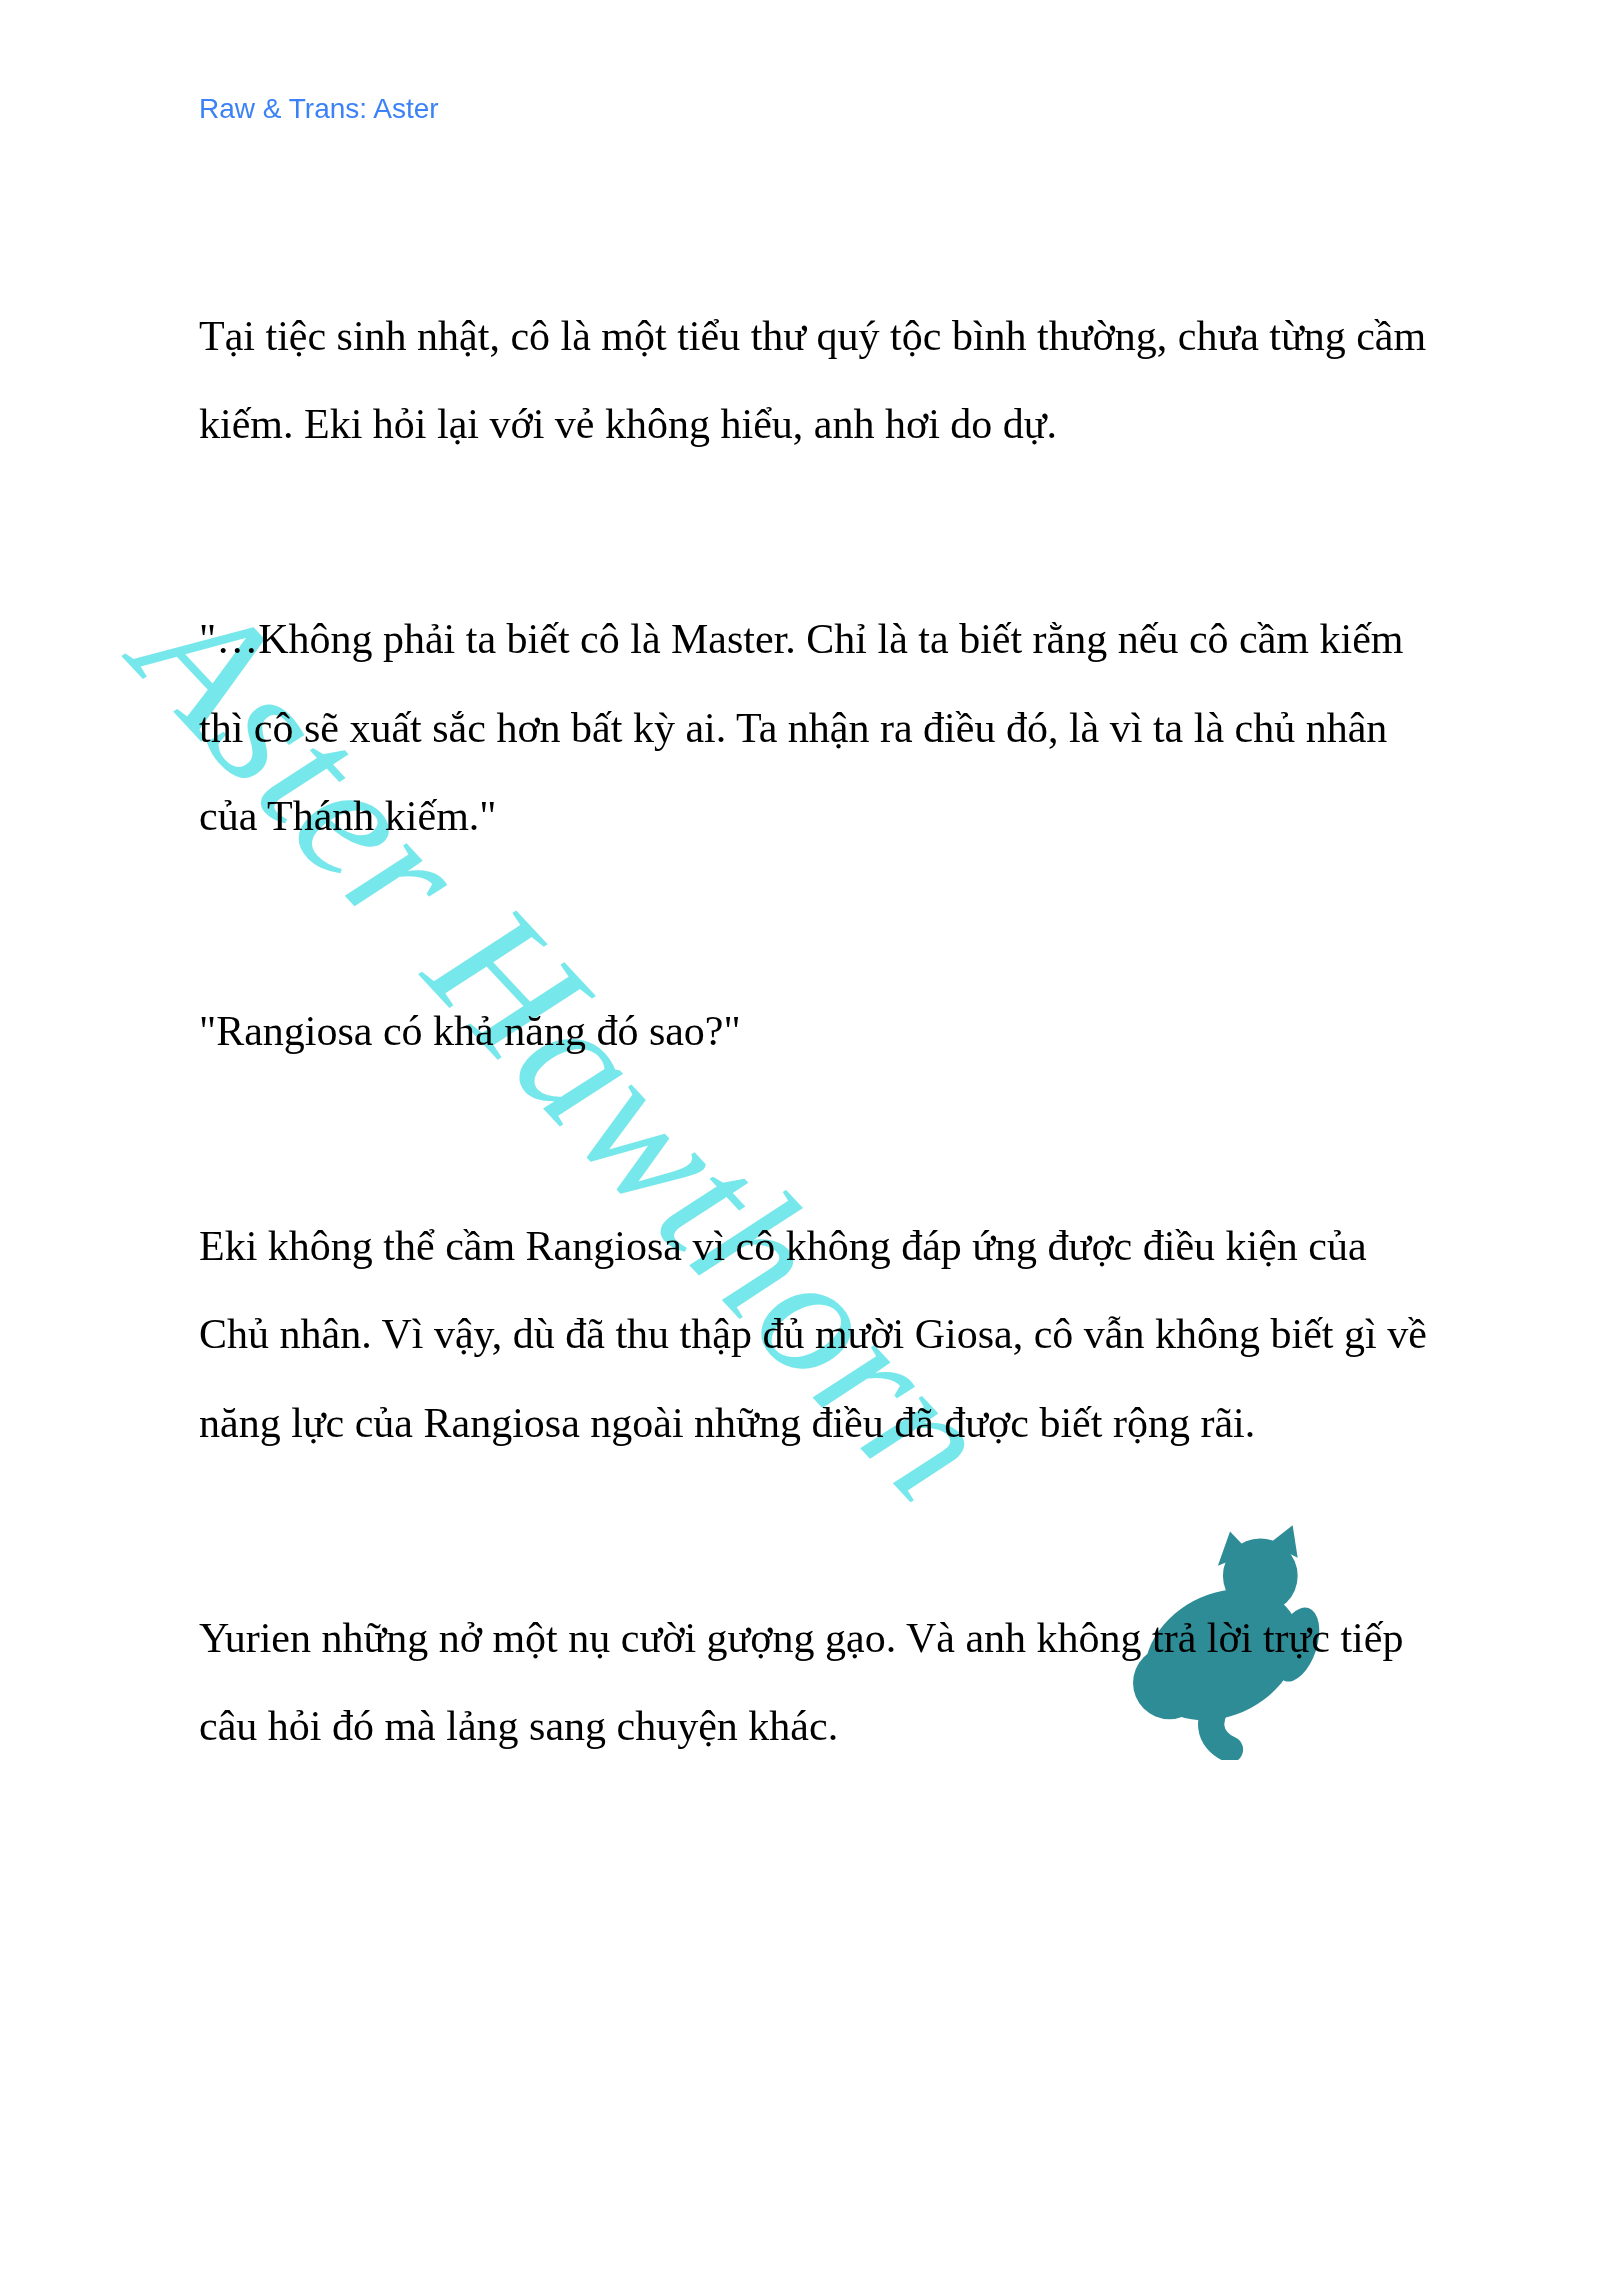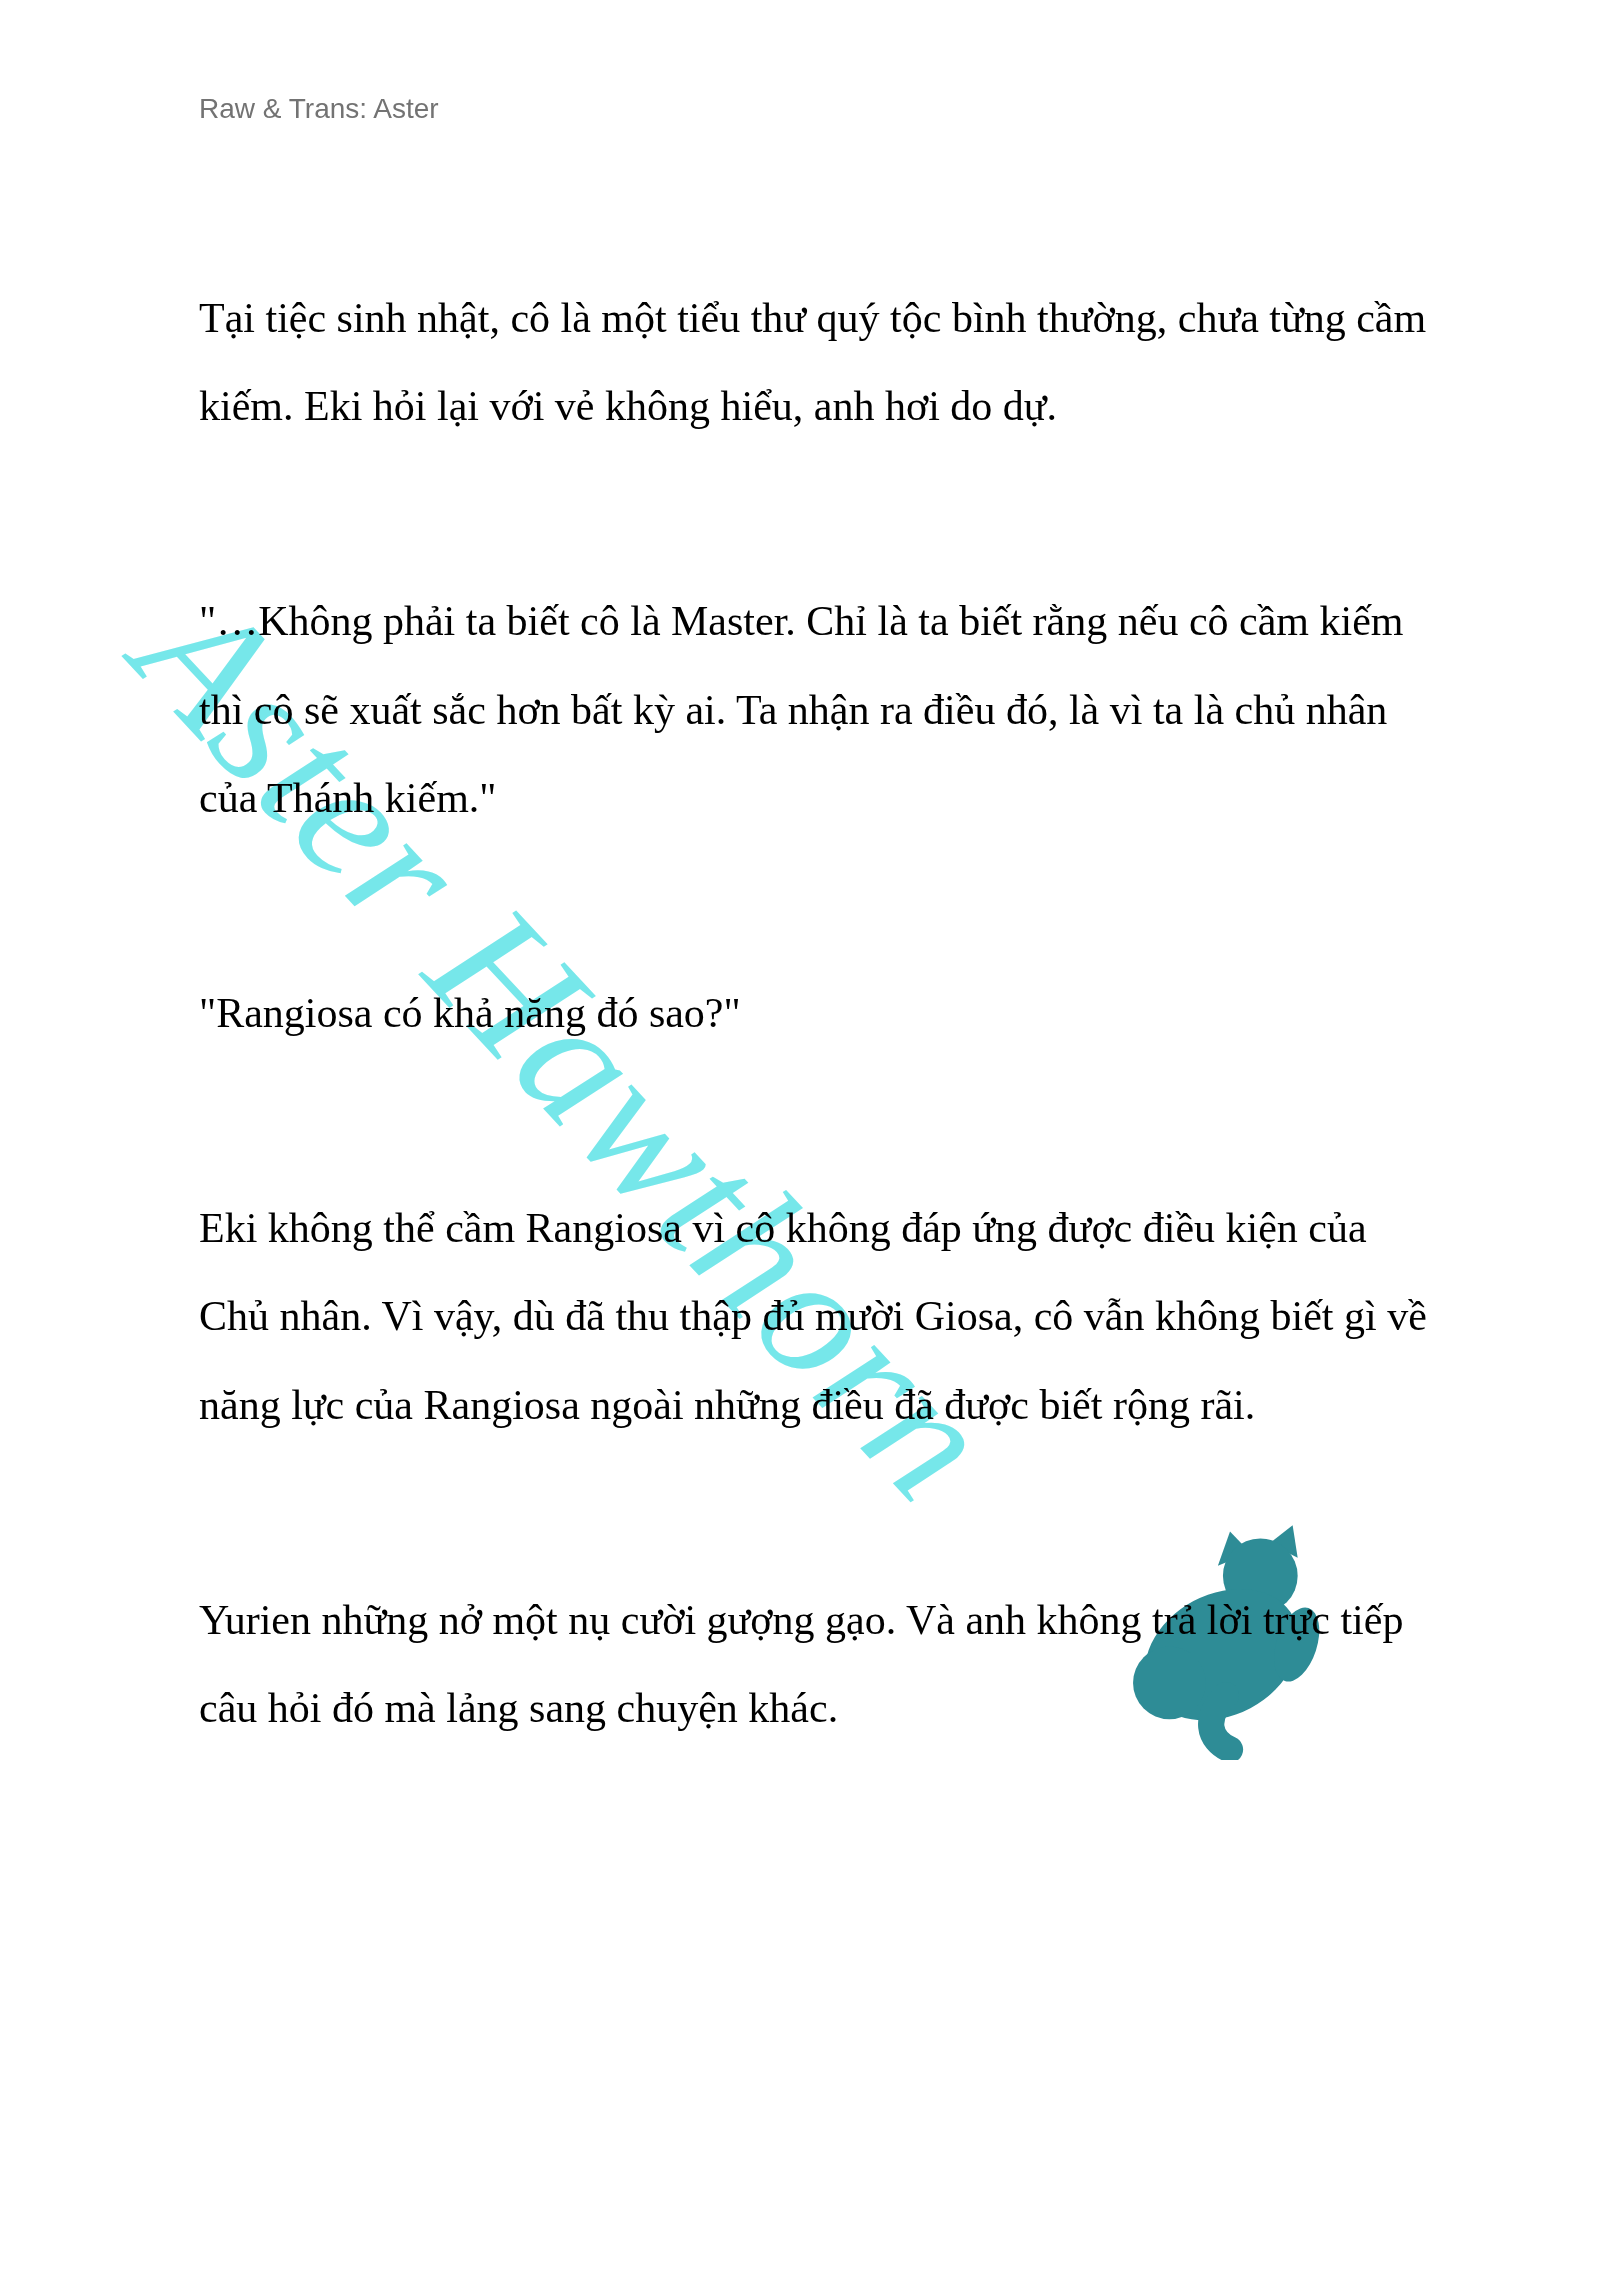--- a/index.html
+++ b/index.html
@@ -21,7 +21,7 @@
     top: 93px;
     font-family: "Liberation Sans", "DejaVu Sans", sans-serif;
     font-size: 28px;
-    color: #737373;
+    color: #3b82f6;
     z-index: 3;
     white-space: nowrap;
   }

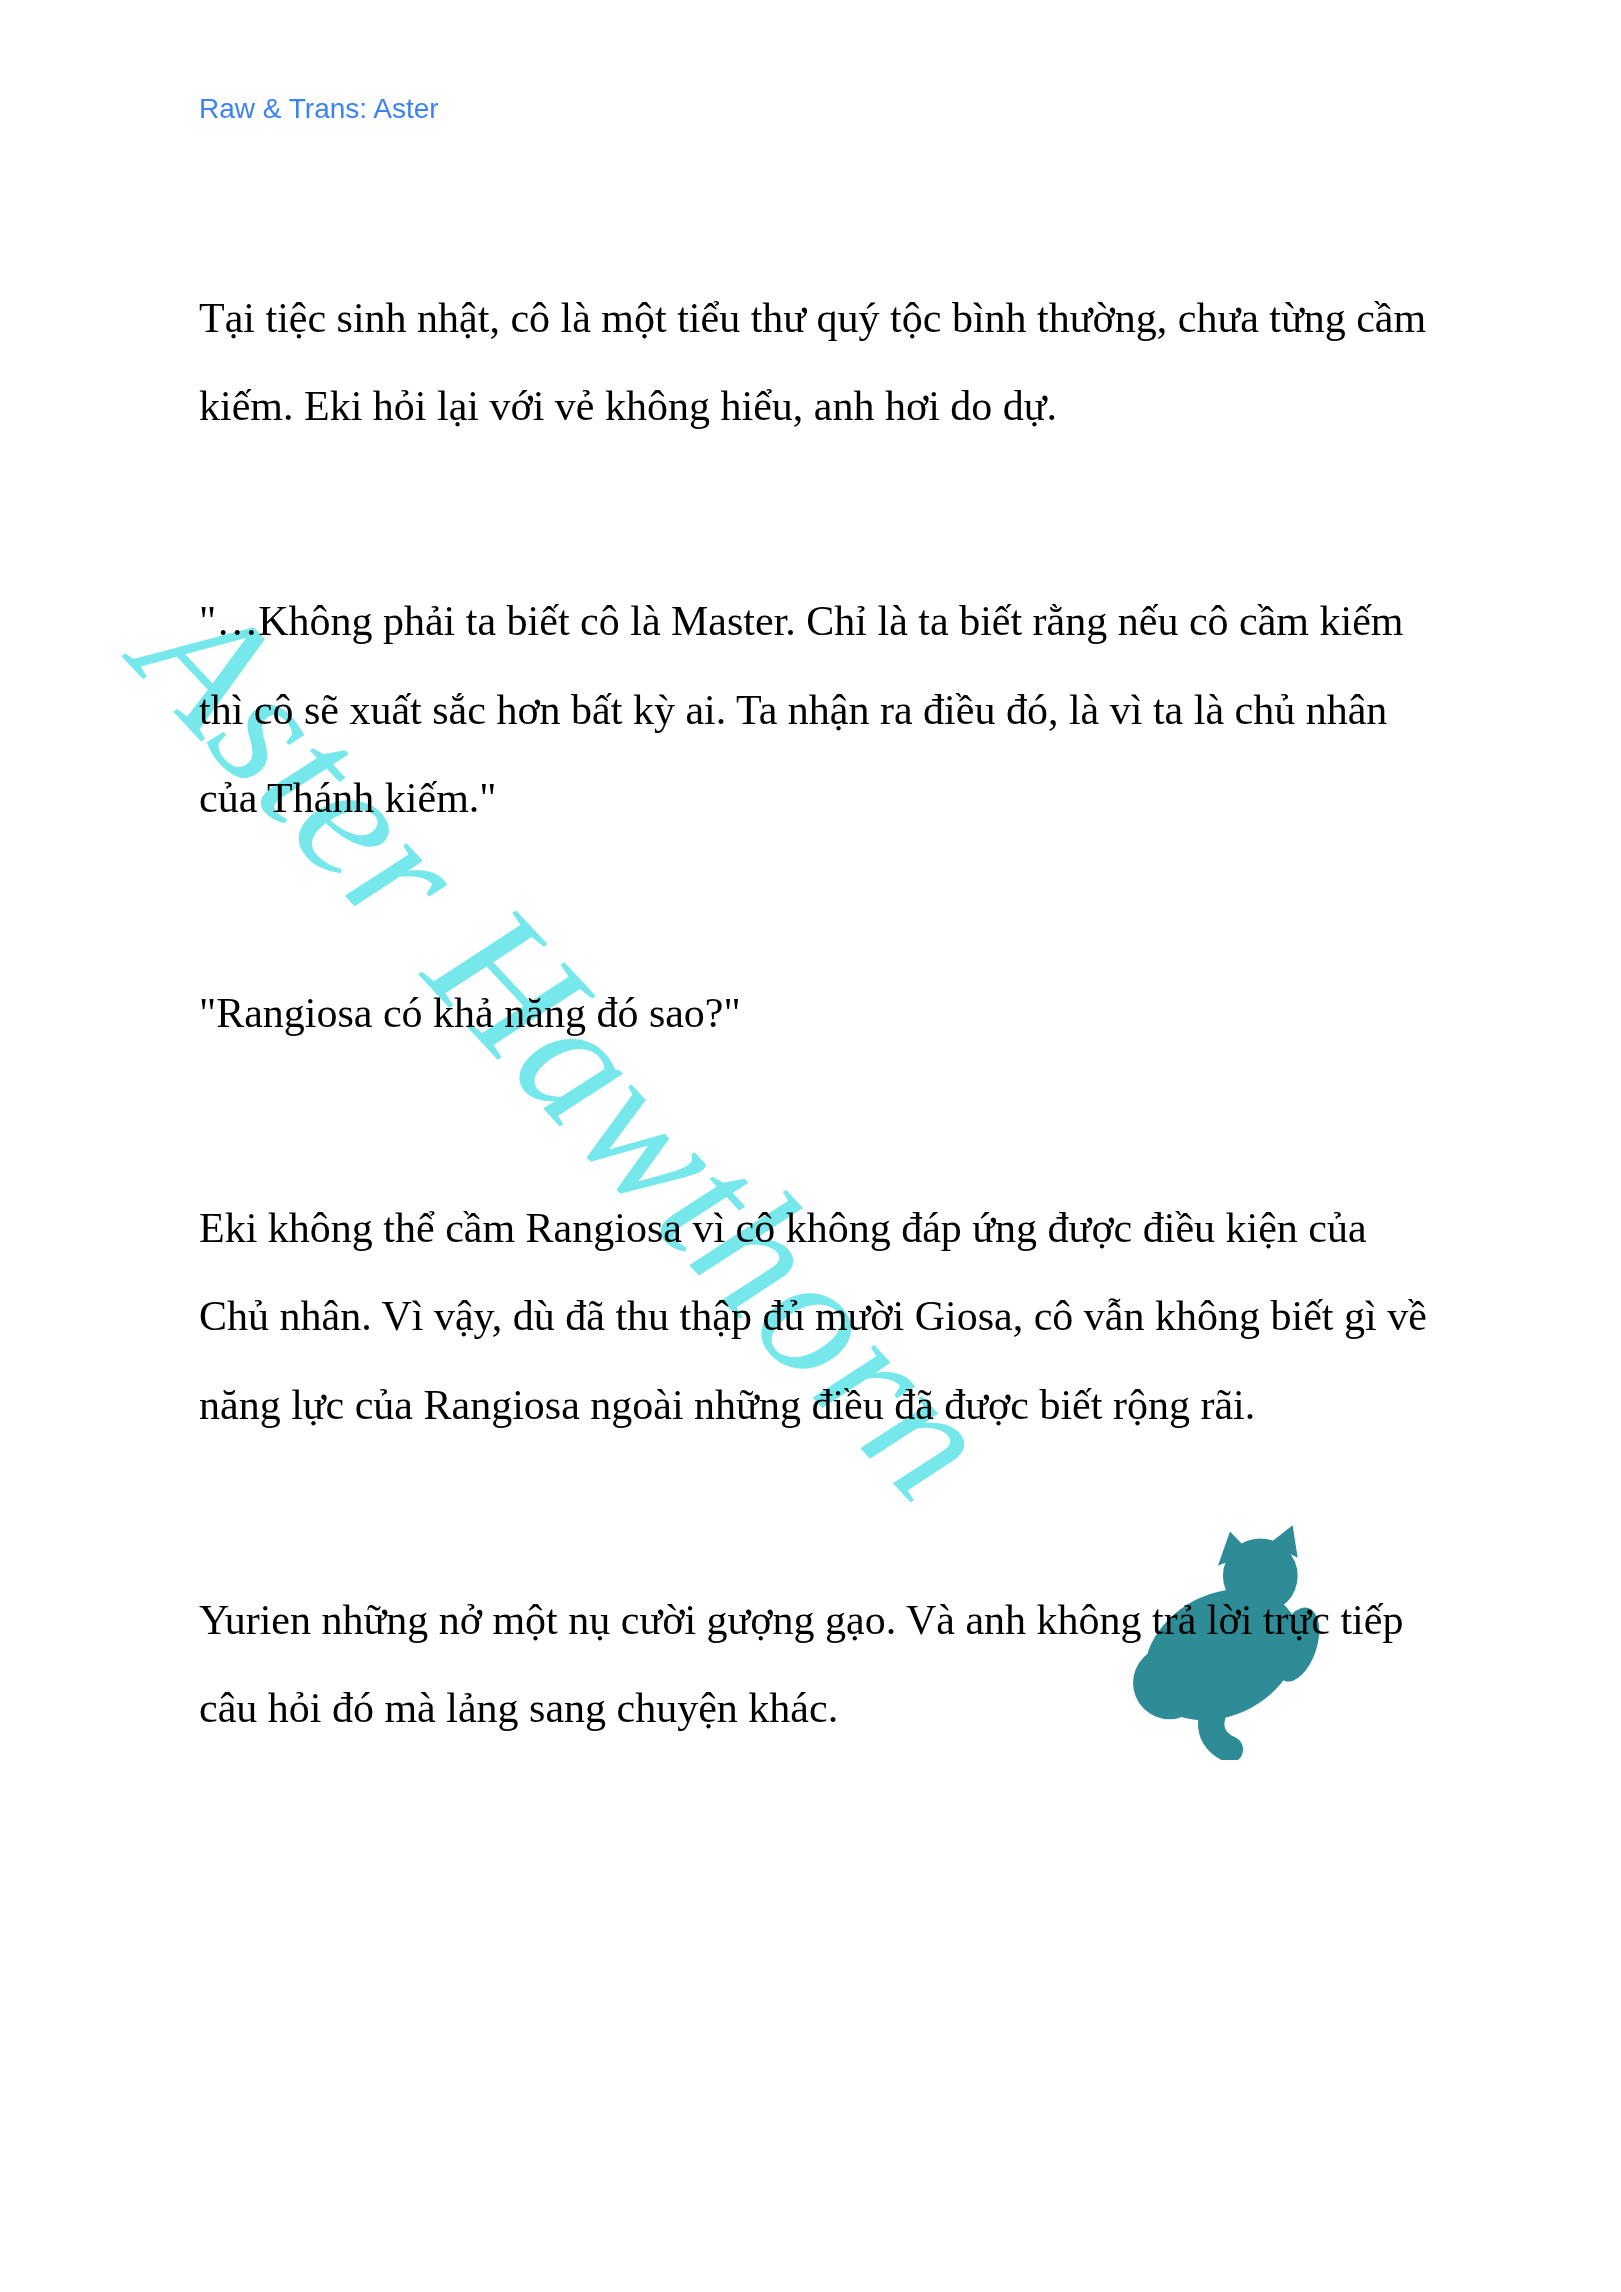--- a/index.html
+++ b/index.html
@@ -50,7 +50,7 @@
   .content {
     position: absolute;
     left: 199px;
-    top: 274px;
+    top: 292px;
     width: 1230px;
     z-index: 2;
   }

